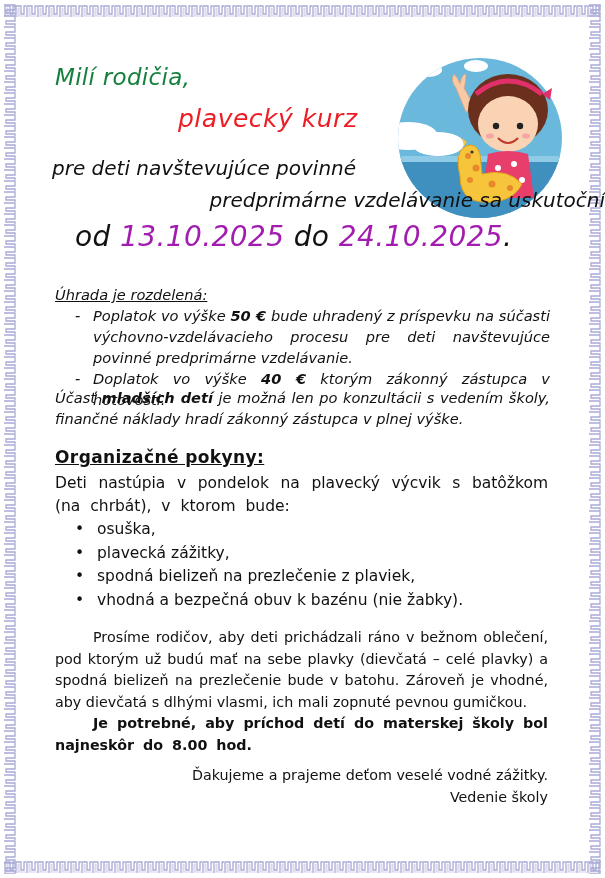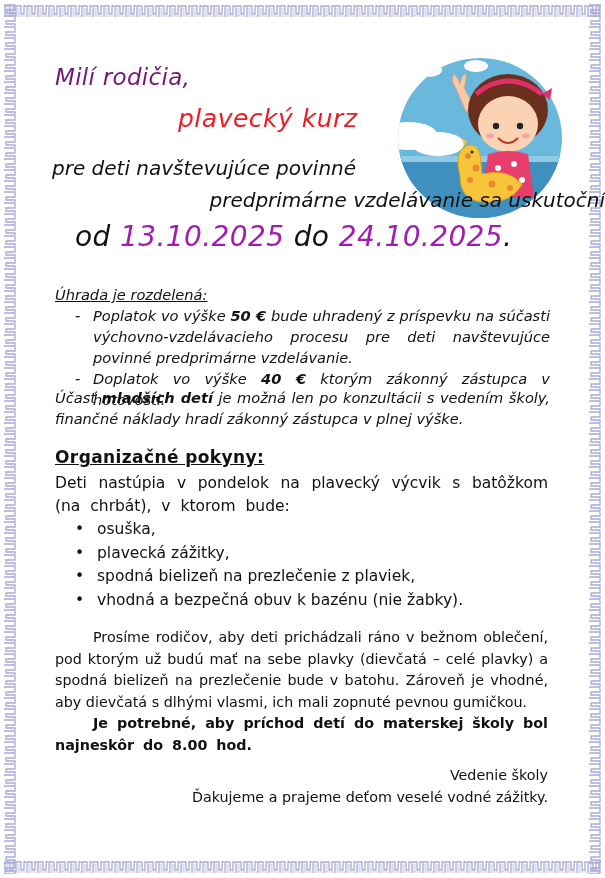--- a/index.html
+++ b/index.html
@@ -18,7 +18,7 @@
 
   .page { position: absolute; left: 0; top: 0; width: 605px; height: 878px; }
 
-  .greeting { position: absolute; left: 55px; top: 64px; font-size: 23px; font-style: italic; color: #701a75; letter-spacing: 0.3px; }
+  .greeting { position: absolute; left: 55px; top: 64px; font-size: 23px; font-style: italic; color: #15803d; letter-spacing: 0.3px; }
   .headline { position: absolute; left: 178px; top: 104px; font-size: 25px; font-style: italic; color: #ee1c24; letter-spacing: 0.5px; }
   .sub1 { position: absolute; left: 0; width: 605px; text-align: left; top: 156px; font-size: 20px; font-style: italic; padding-left: 52px; box-sizing: border-box; }
   .sub2 { position: absolute; left: 0; width: 605px; text-align: right; top: 188px; font-size: 20px; font-style: italic; padding-left: 10px; box-sizing: border-box; }

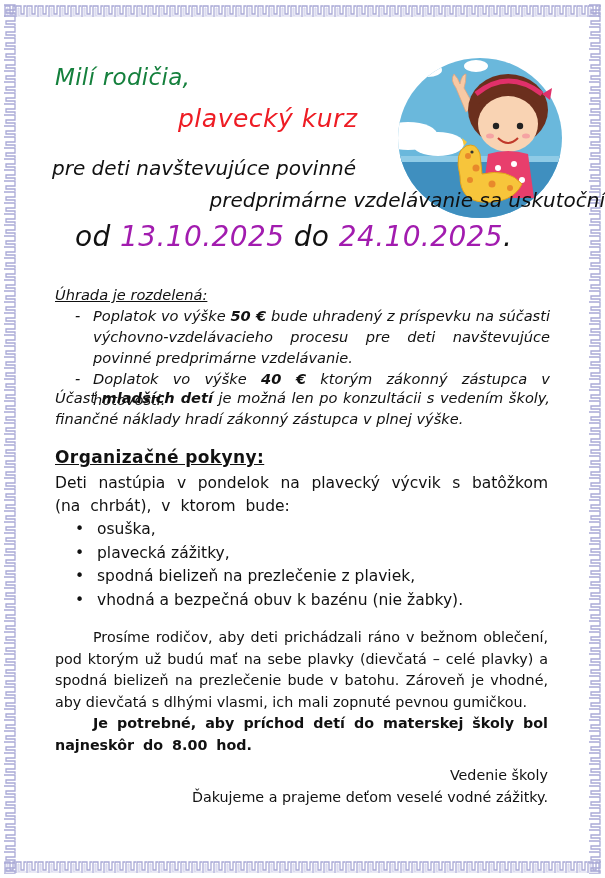--- a/index.html
+++ b/index.html
@@ -168,8 +168,8 @@
   <div class="para para2">Je potrebné, aby príchod detí do materskej školy bol najneskôr do 8.00 hod.</div>
 
   <div class="thanks">
+    <div>Ďakujeme a prajeme deťom veselé vodné zážitky.</div>
     <div>Vedenie školy</div>
-    <div>Ďakujeme a prajeme deťom veselé vodné zážitky.</div>
   </div>
 </div>
 

